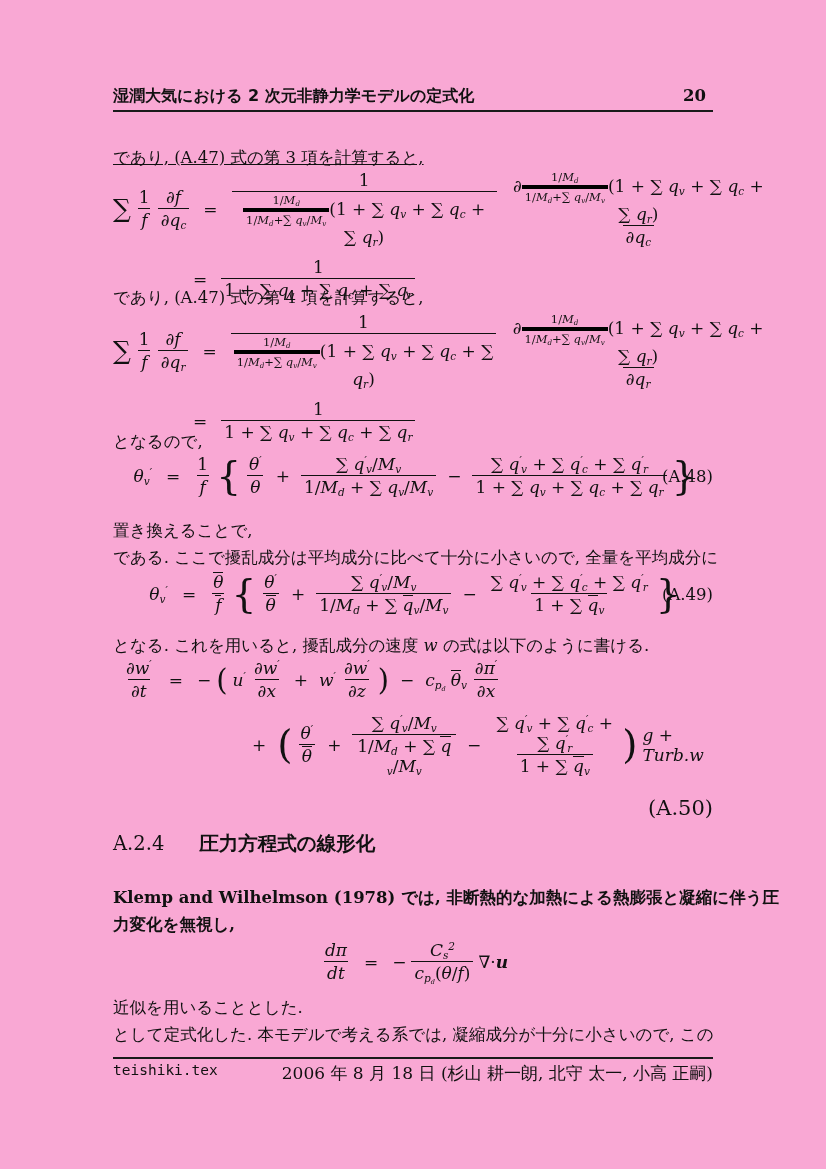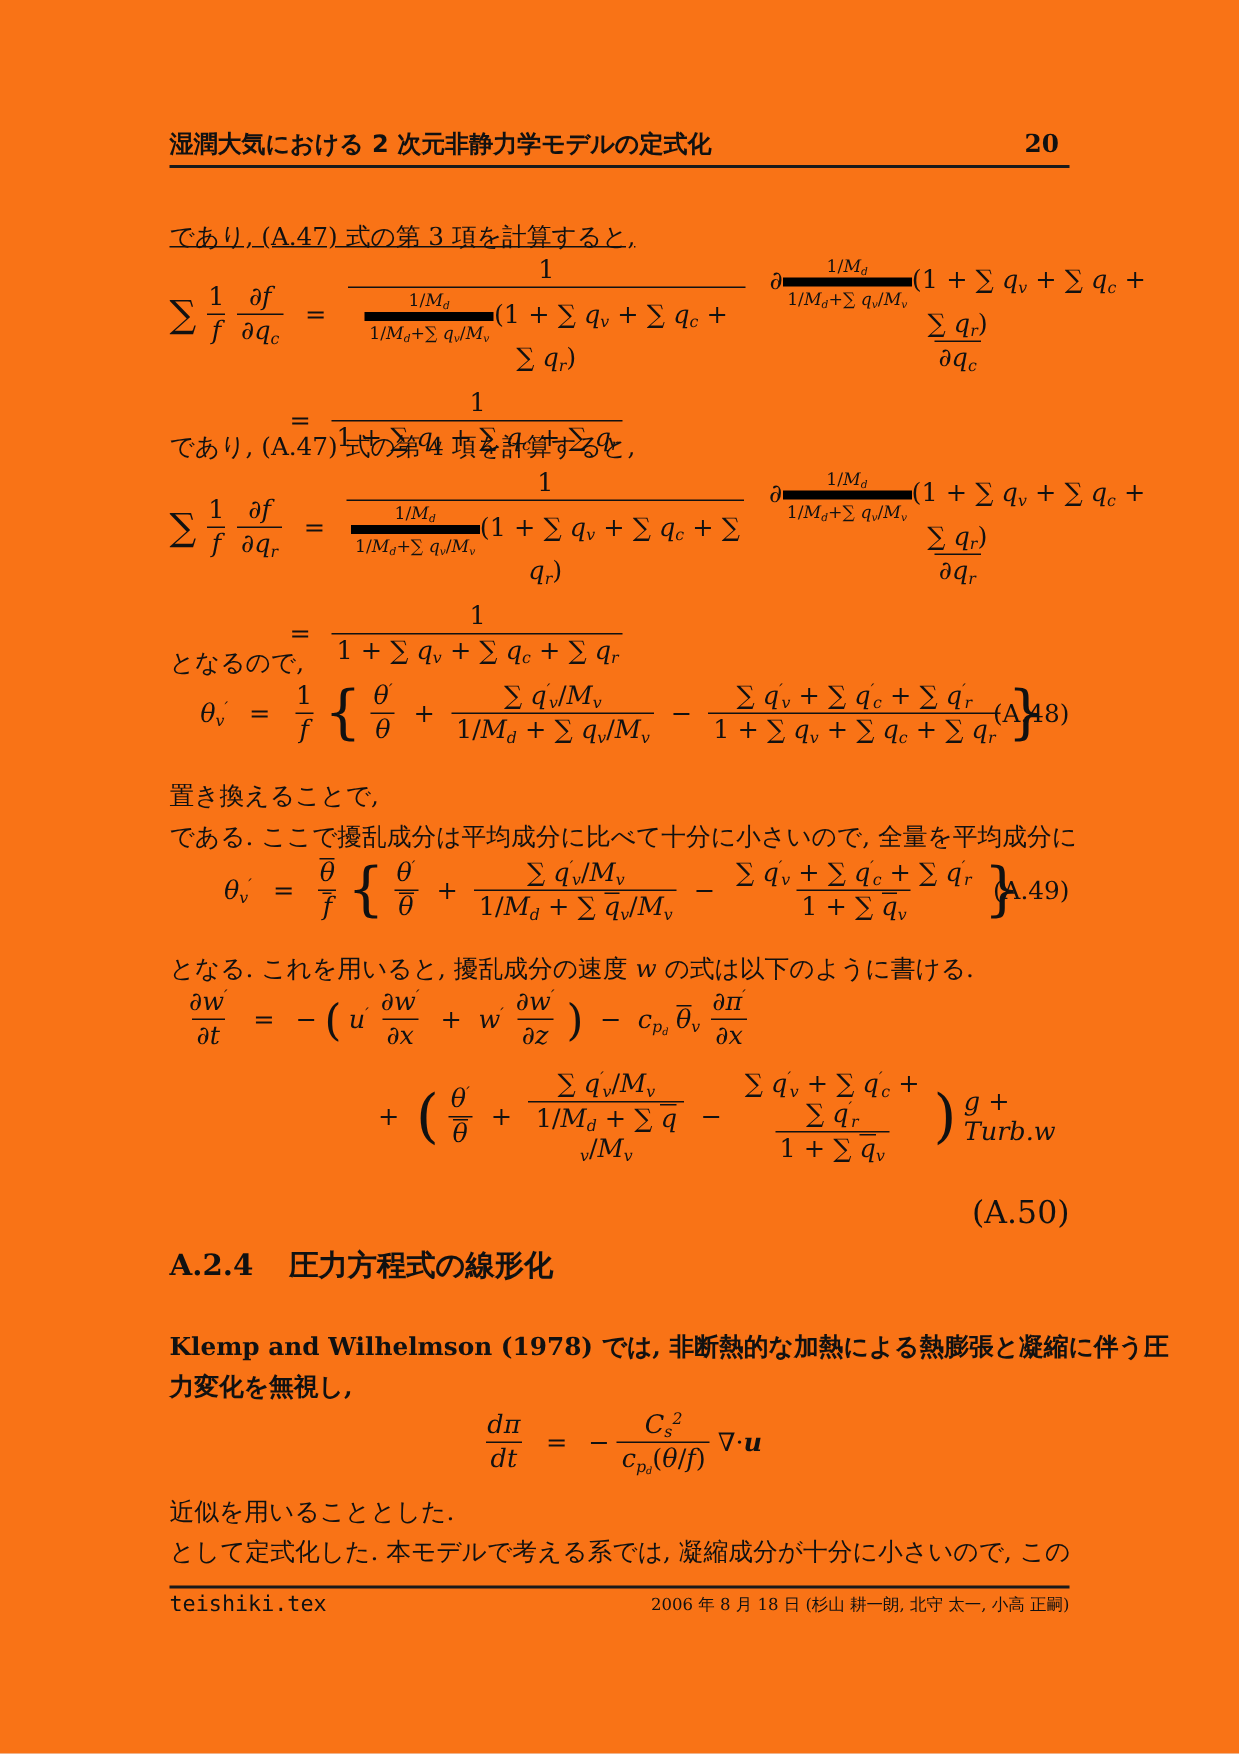--- a/index.html
+++ b/index.html
@@ -3,7 +3,7 @@
 <meta charset="utf-8">
 <style>
   html,body{margin:0;padding:0;background:#e8e8e8;}
-  .page{position:relative;width:826px;height:1169px;background:#f97316;margin:0 auto;
+  .page{position:relative;width:826px;height:1169px;background:#f9a8d4;margin:0 auto;
         font-family:"DejaVu Serif","Liberation Serif",serif;color:#111;overflow:hidden;}
   .abs{position:absolute;}
   

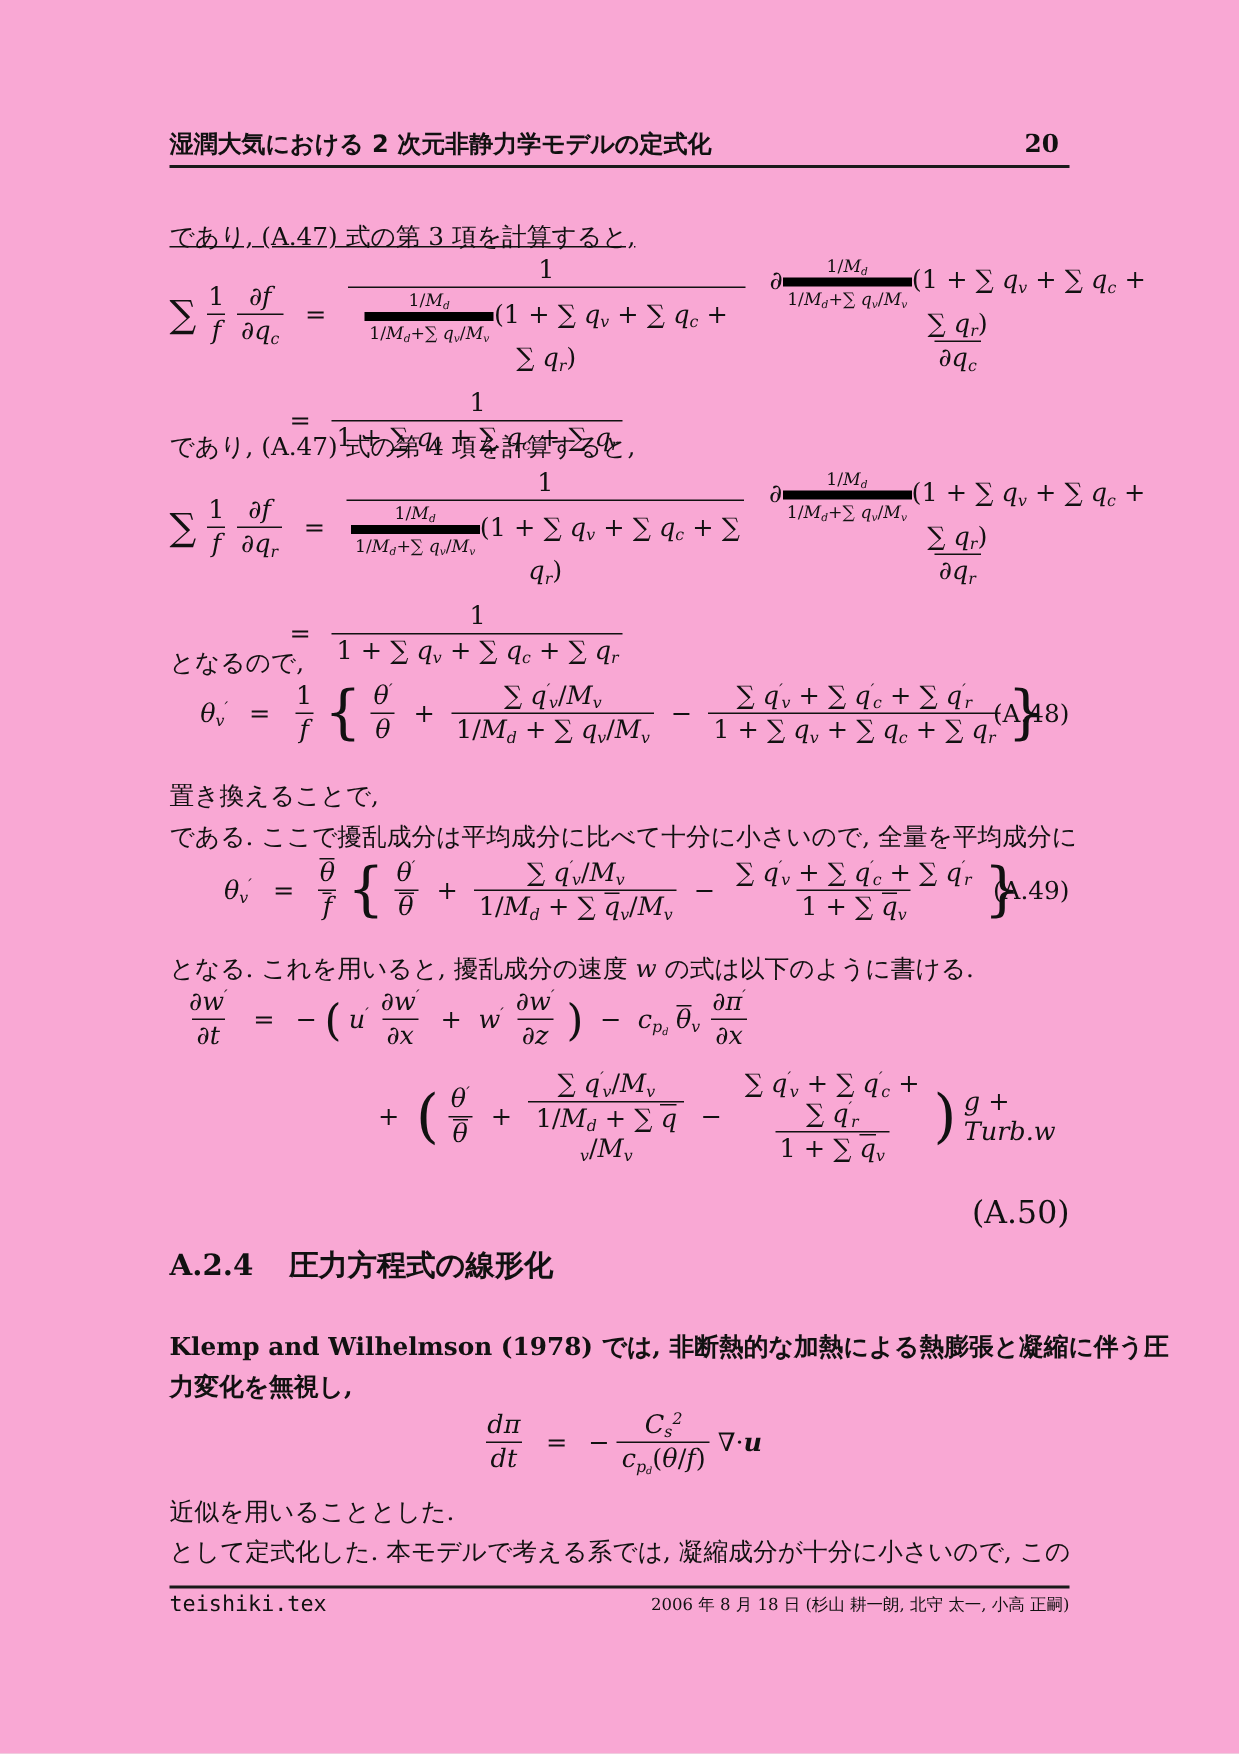--- a/index.html
+++ b/index.html
@@ -37,7 +37,7 @@
   .frac .num{display:block;padding:0 3px 1px;}
   .frac .den{display:block;border-top:1.2px solid #111;padding:1px 3px 0;}
   .sfrac{font-size:11.5px;vertical-align:middle;}
-  .sfrac .den{border-top:6px solid #000000;}
+  .sfrac .den{border-top:4px solid #000000;}
   .rel{margin:0 9px;}
   .op{margin:0 6px;}
   .bsum{font-size:25px;line-height:0;}

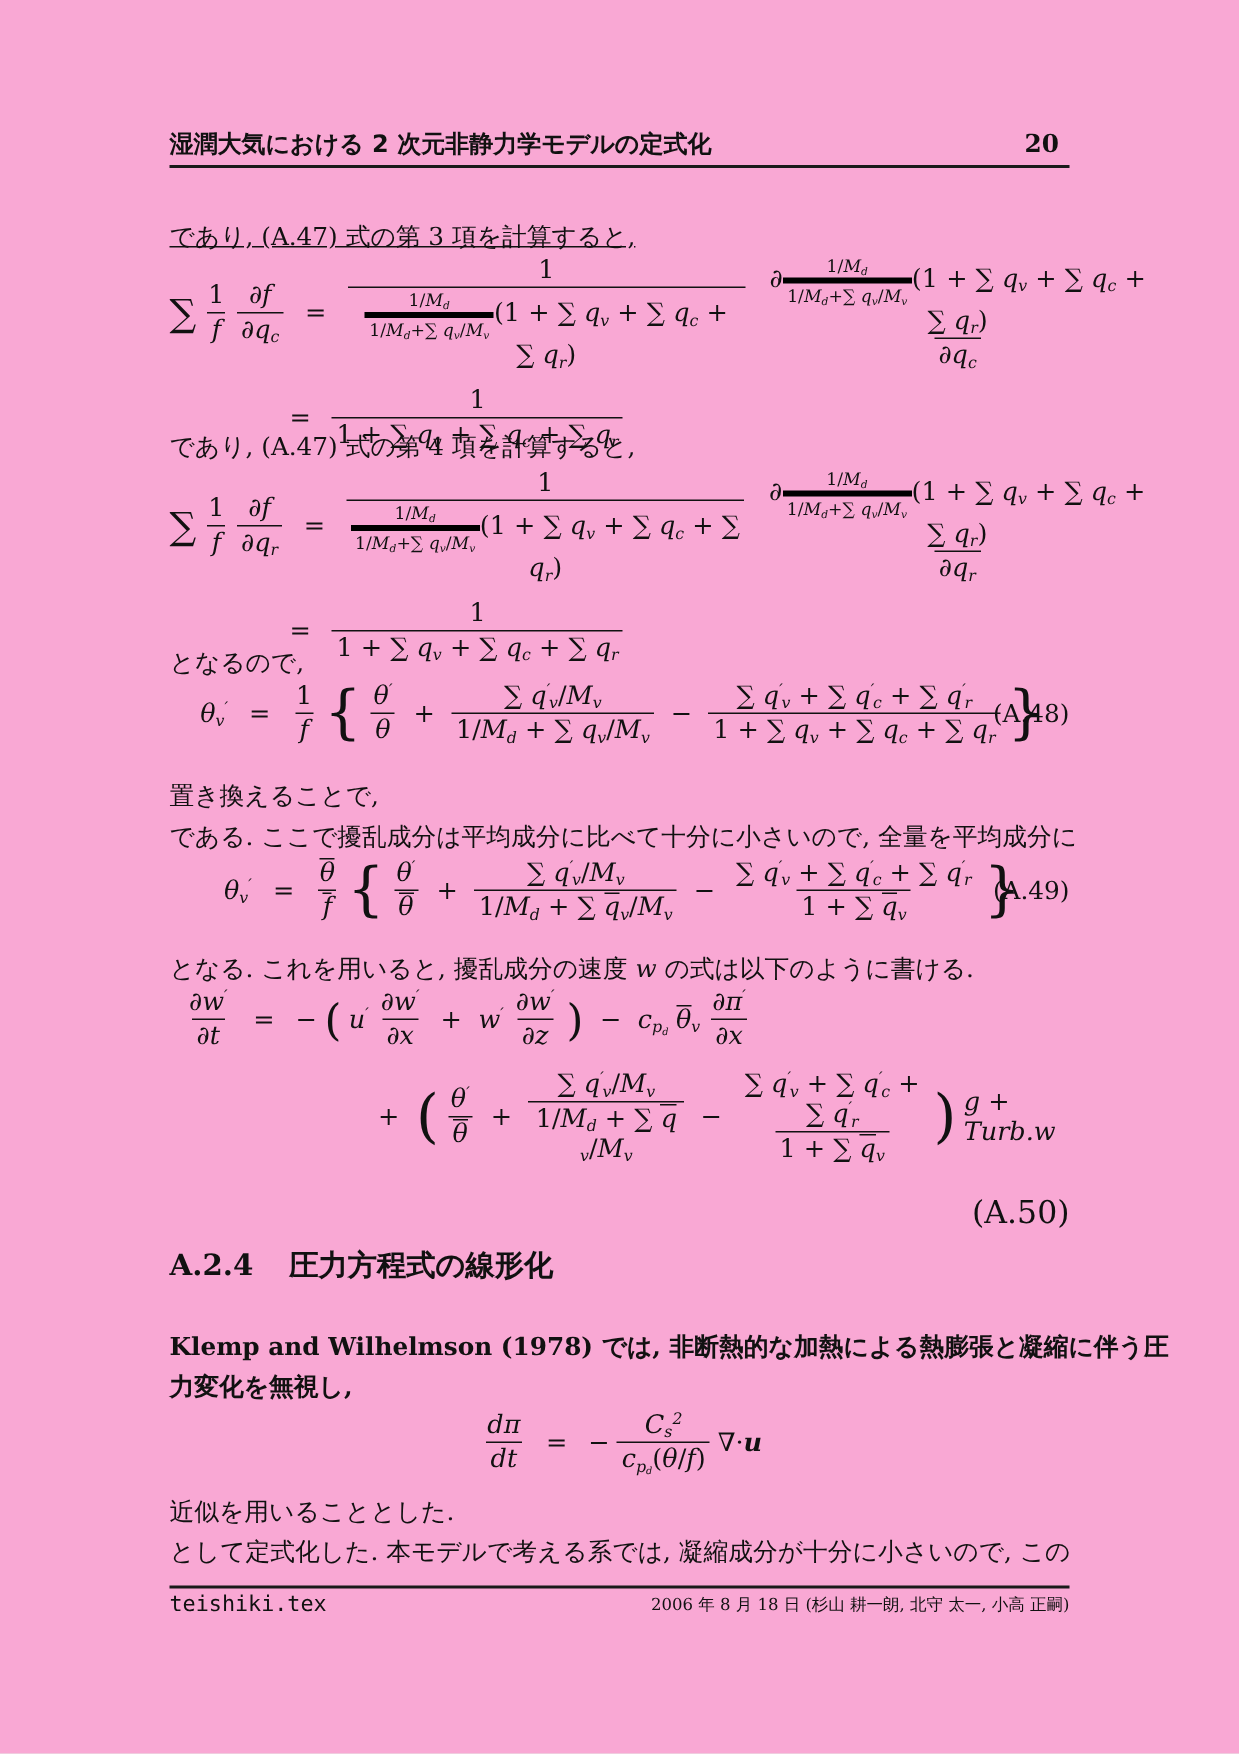--- a/index.html
+++ b/index.html
@@ -18,7 +18,7 @@
   .line{white-space:nowrap;}
   
   .sec{left:113px;top:830px;white-space:nowrap;}
-  .sec-num{font-weight:bold;font-size:19.5px;margin-right:24px;}
+  .sec-num{font-weight:normal;font-size:19.5px;margin-right:35px;}
   .sec-title{font-family:"DejaVu Sans","Liberation Sans",sans-serif;font-weight:bold;font-size:19.5px;}
   
   .f-left{left:113px;top:1062px;font-family:"DejaVu Sans Mono","Liberation Mono",monospace;font-size:14.5px;}

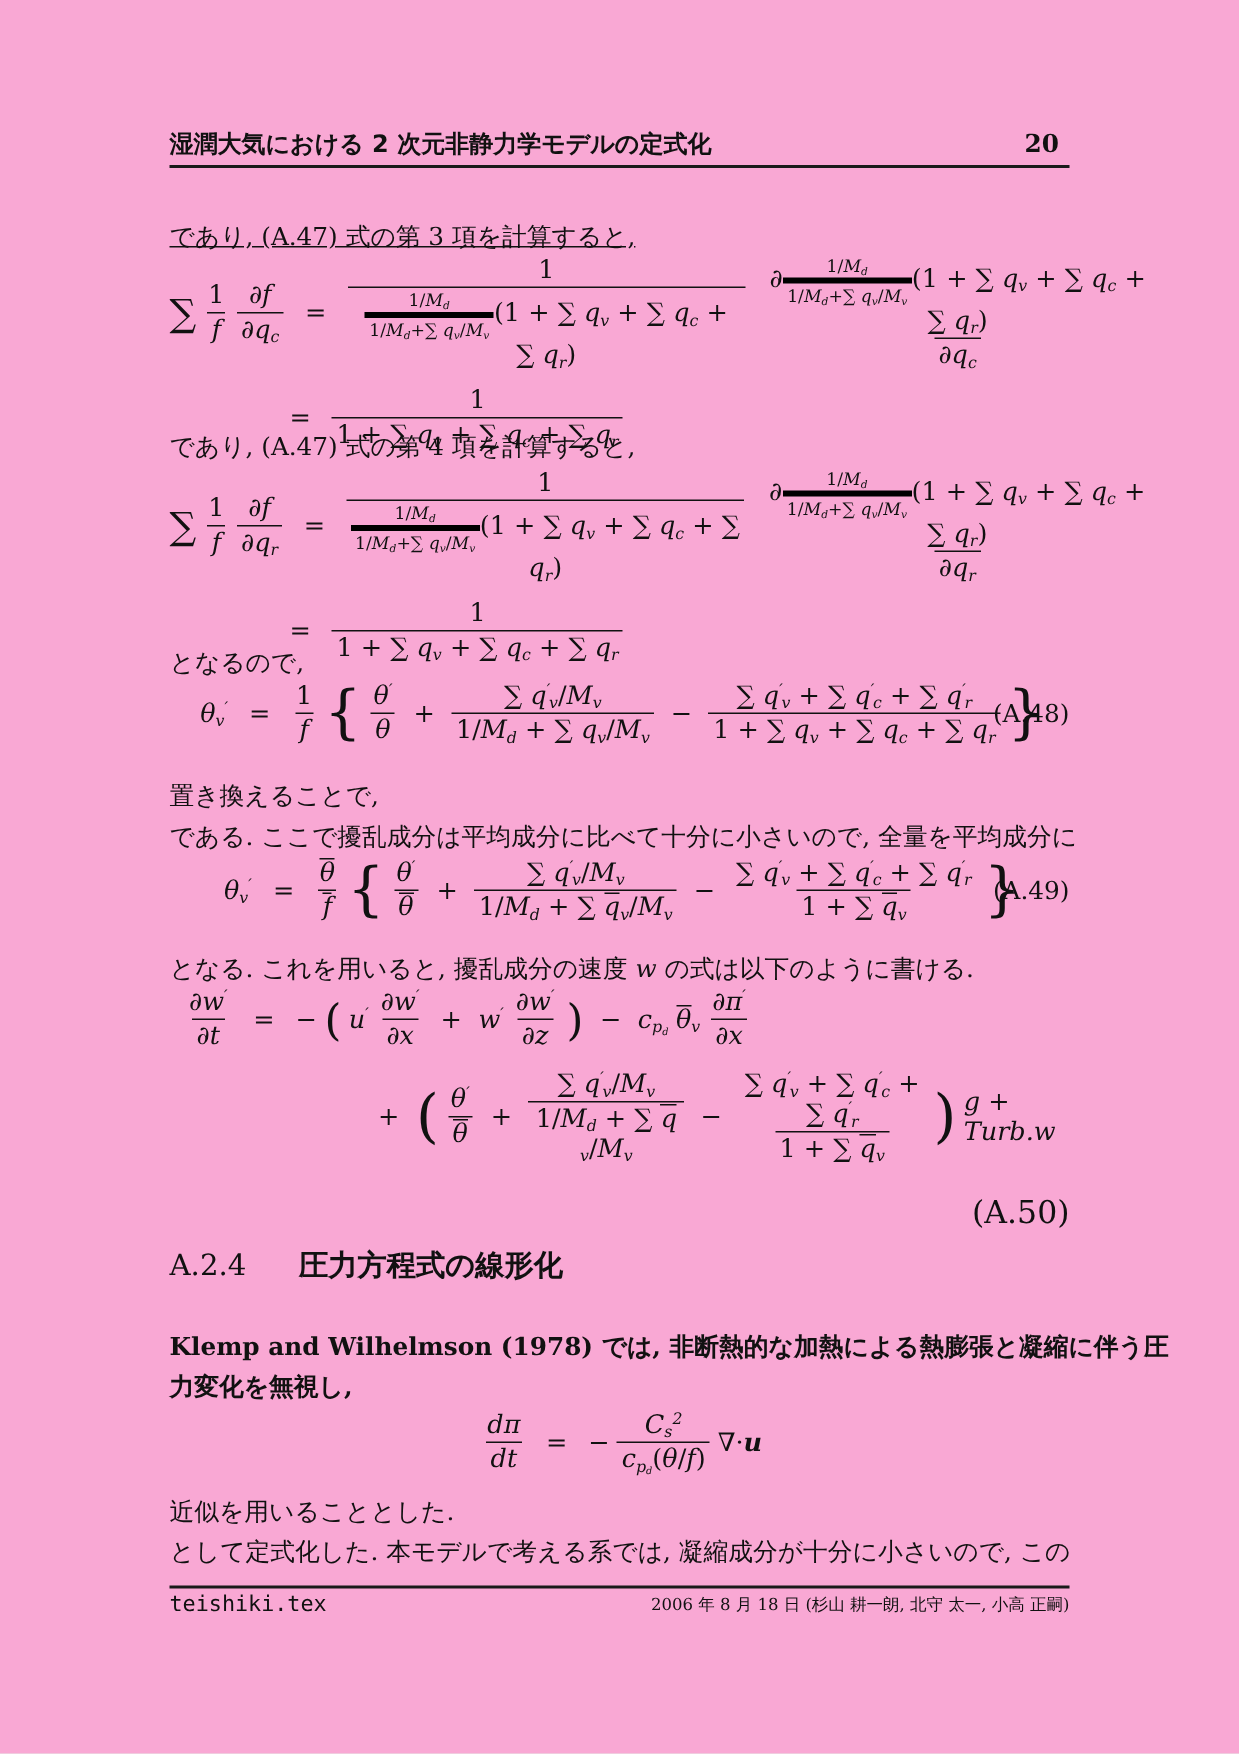--- a/index.html
+++ b/index.html
@@ -22,7 +22,7 @@
   .sec-title{font-family:"DejaVu Sans","Liberation Sans",sans-serif;font-weight:bold;font-size:19.5px;}
   
   .f-left{left:113px;top:1062px;font-family:"DejaVu Sans Mono","Liberation Mono",monospace;font-size:14.5px;}
-  .f-right{right:113px;top:1062px;font-size:11px;}
+  .f-right{right:113px;top:1062px;font-size:17px;}
   
   .eq{left:113px;width:604px;font-size:17px;}
   .eq.wide{width:662px;}

